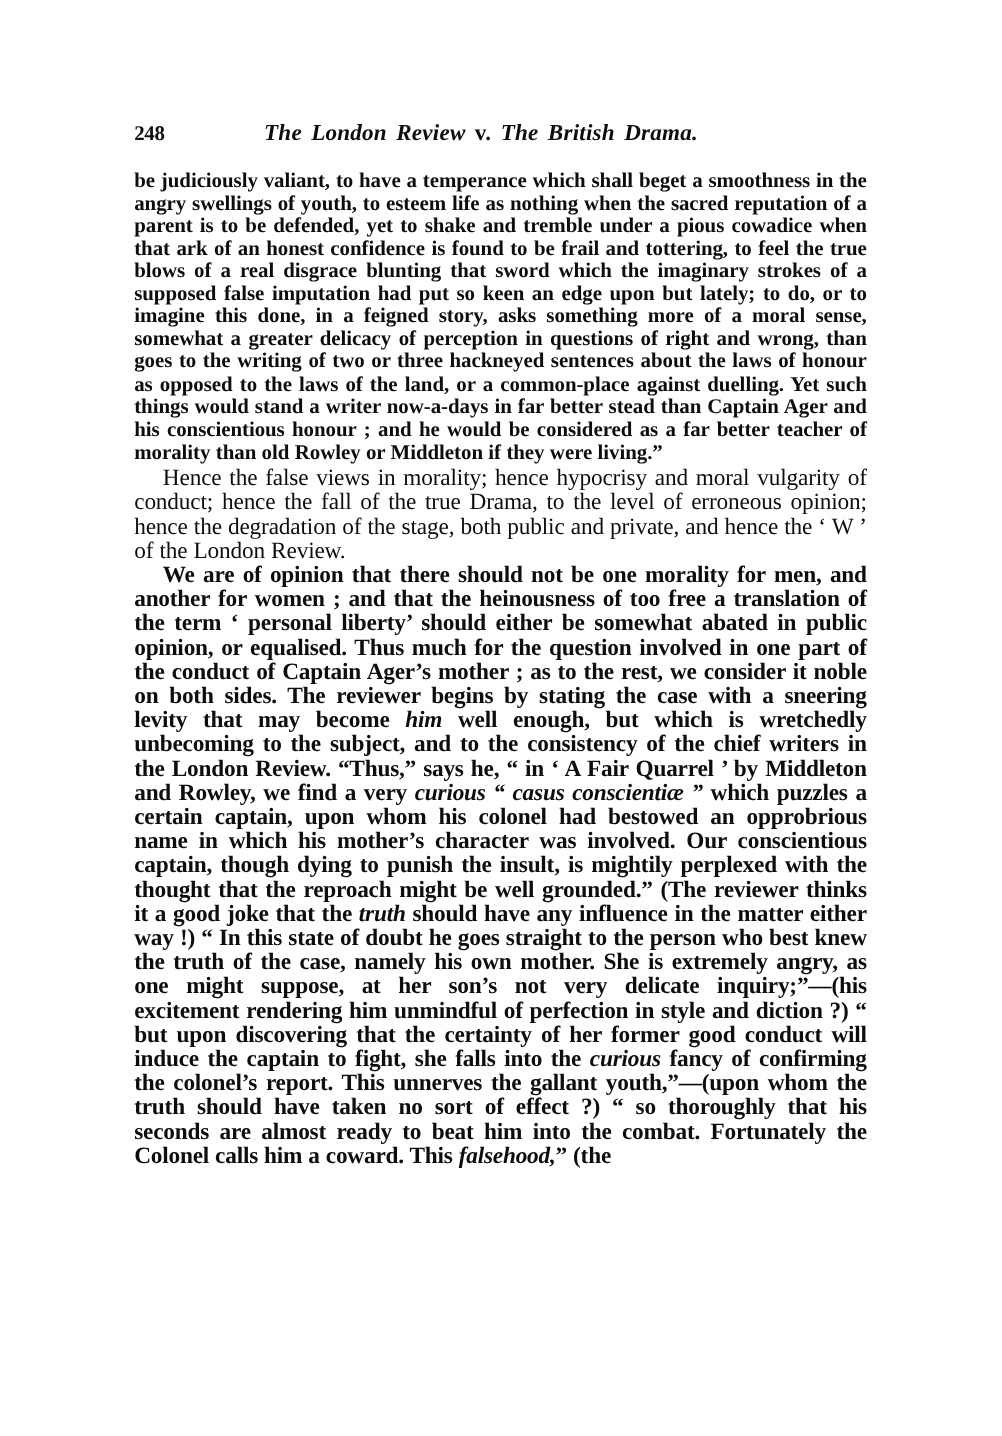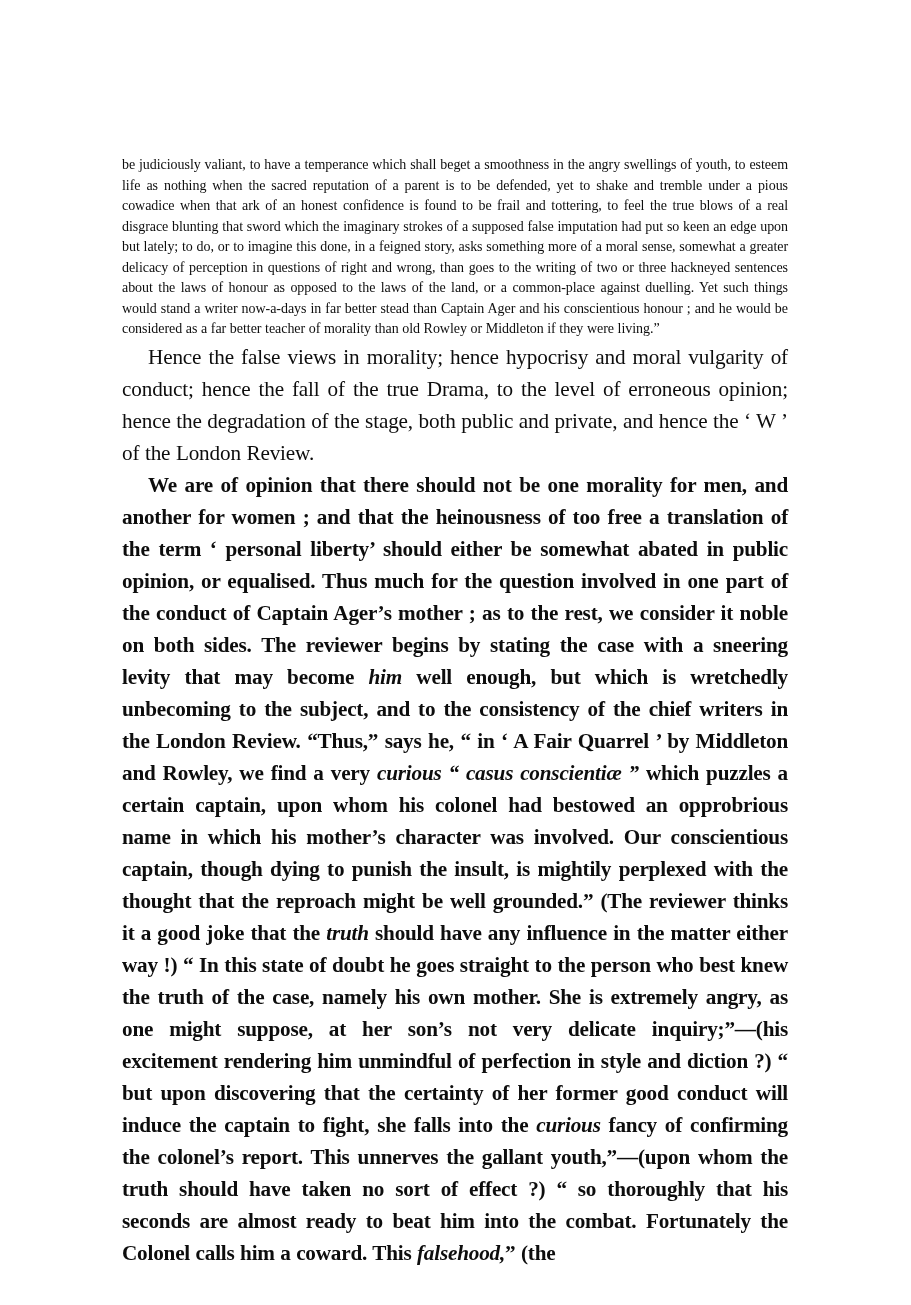--- a/index.html
+++ b/index.html
@@ -94,6 +94,10 @@
 
 <div class="page">
 
+  <div class="runhead">
+    <span class="folio">248</span>
+    <span class="runhead-title"><span>The London  Review</span> <span class="rom">v.</span> <span>The  British  Drama.</span></span>
+  </div>
 
   <div class="textblock">
 

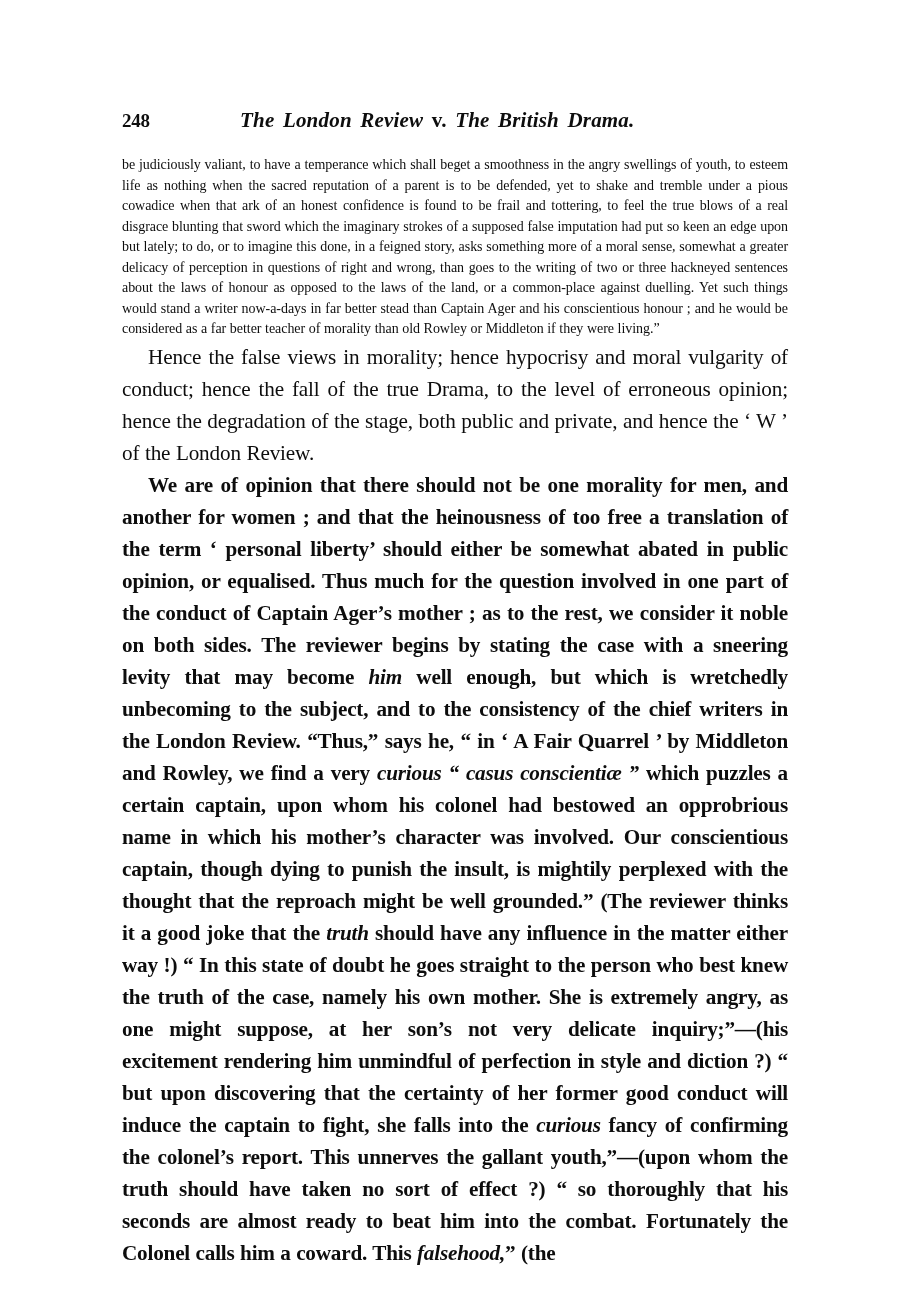--- a/index.html
+++ b/index.html
@@ -66,11 +66,11 @@
 
   
   .extract {
-    font-size: 14px;
+    font-size: 19px;
     line-height: 20.55px;
     letter-spacing: -0.05px;
     word-spacing: 0.2px;
-    font-weight: 400;
+    font-weight: 700;
     text-indent: 0;
     margin-bottom: 0;
   }

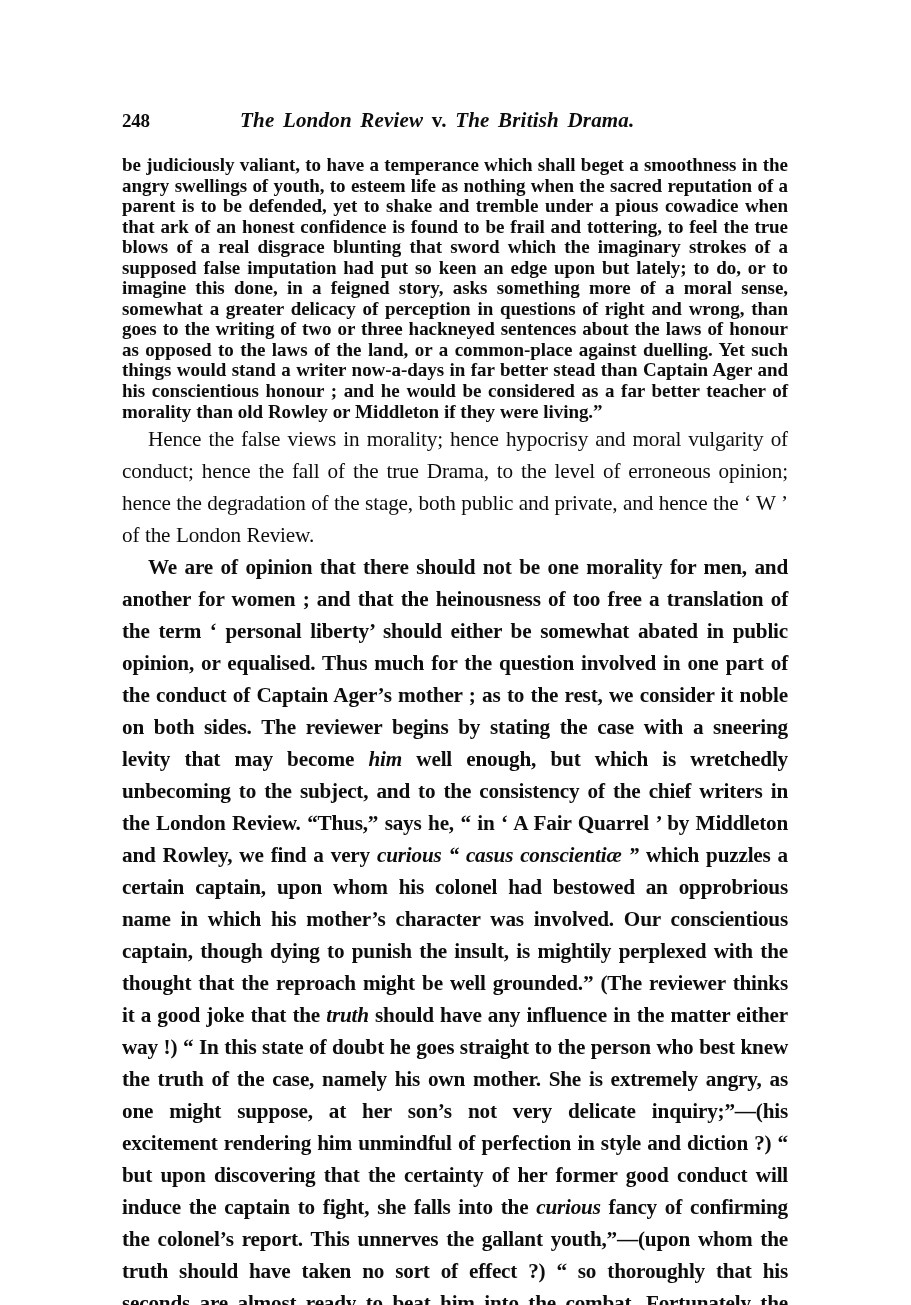--- a/index.html
+++ b/index.html
@@ -78,7 +78,7 @@
   
   .body-par {
     font-size: 21.2px;
-    line-height: 32px;
+    line-height: 22px;
     letter-spacing: -0.15px;
     word-spacing: 0.4px;
     text-indent: 26px;

